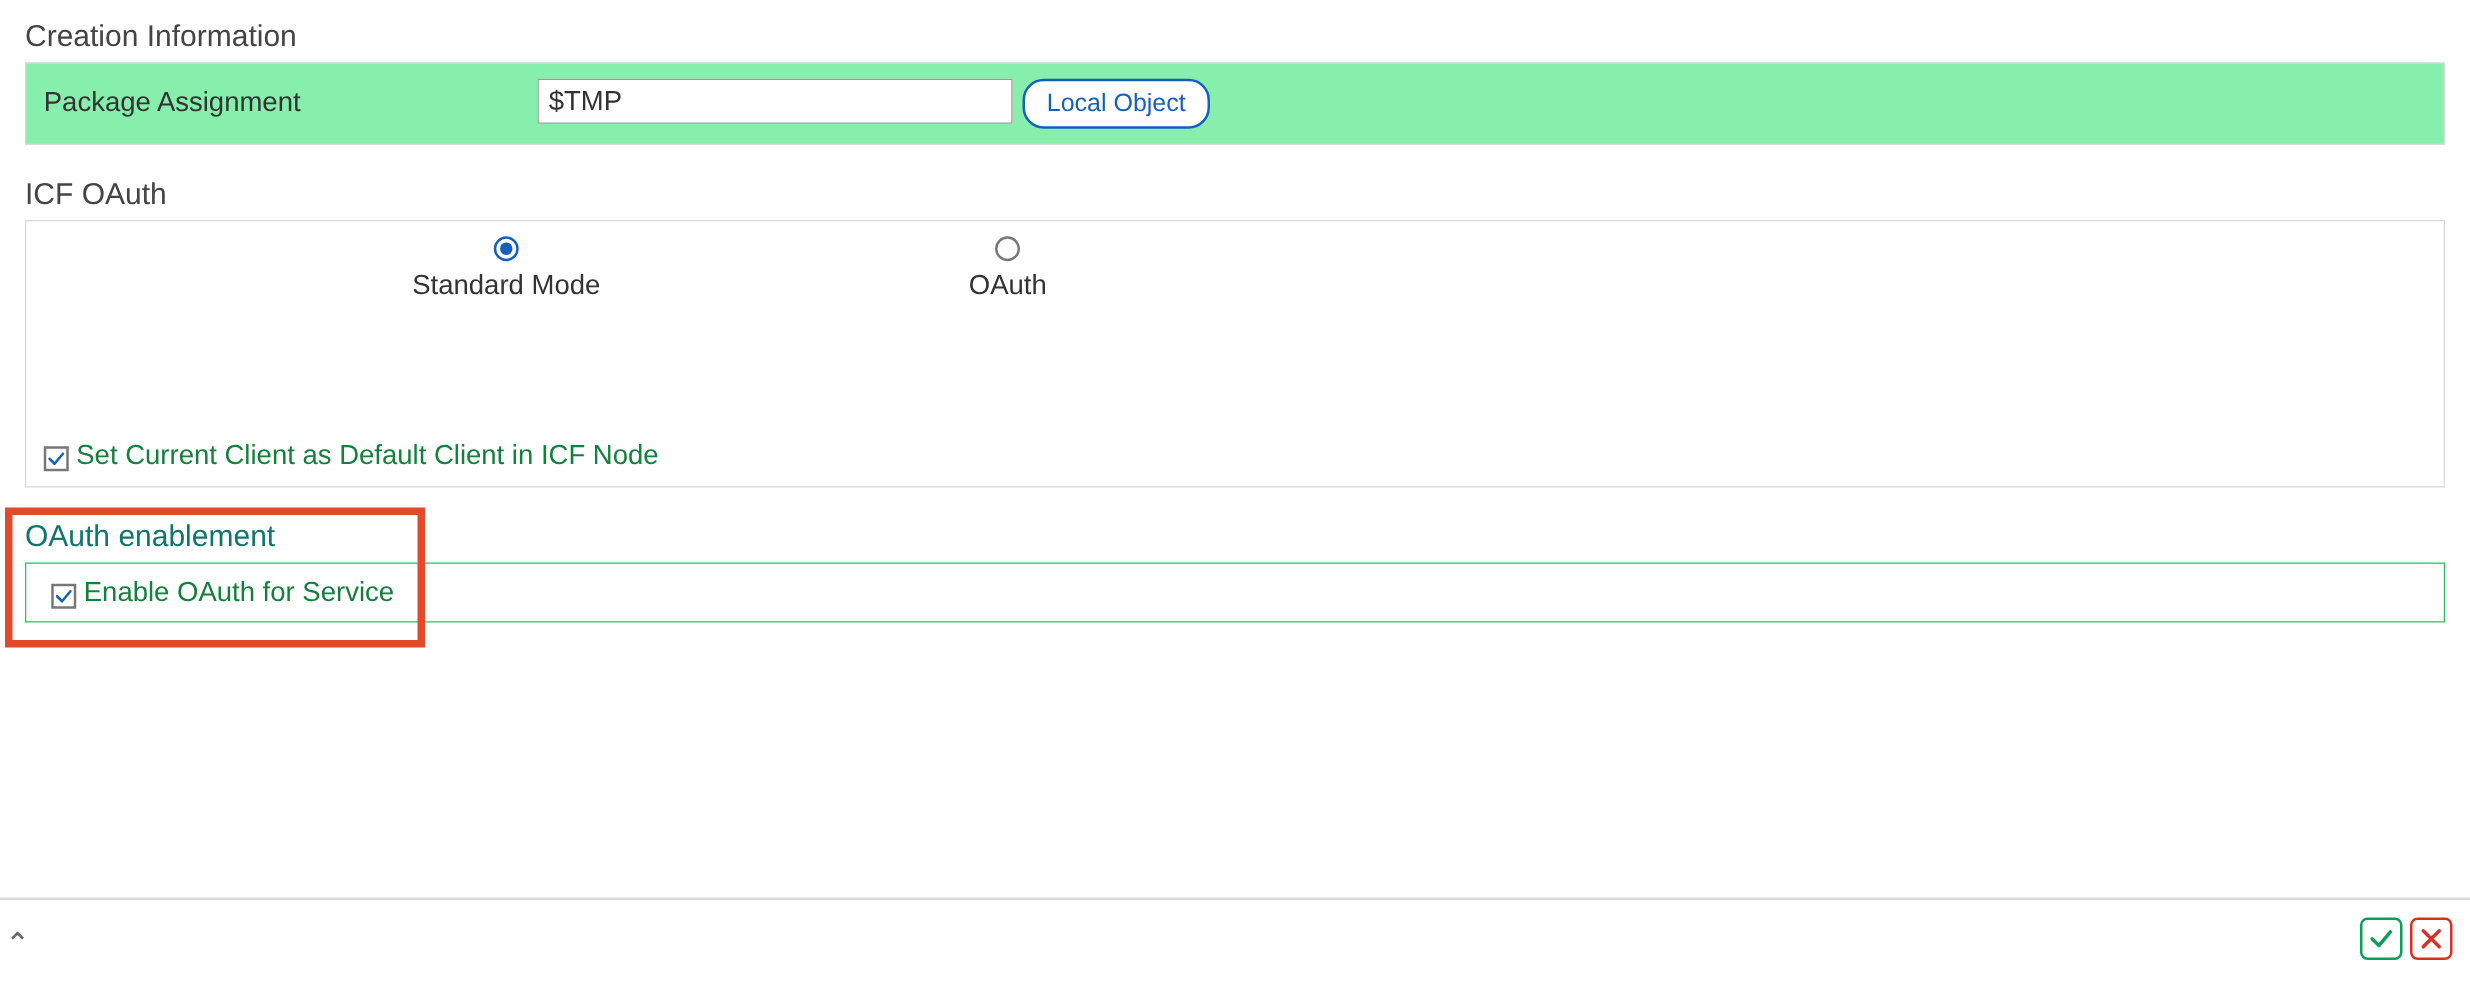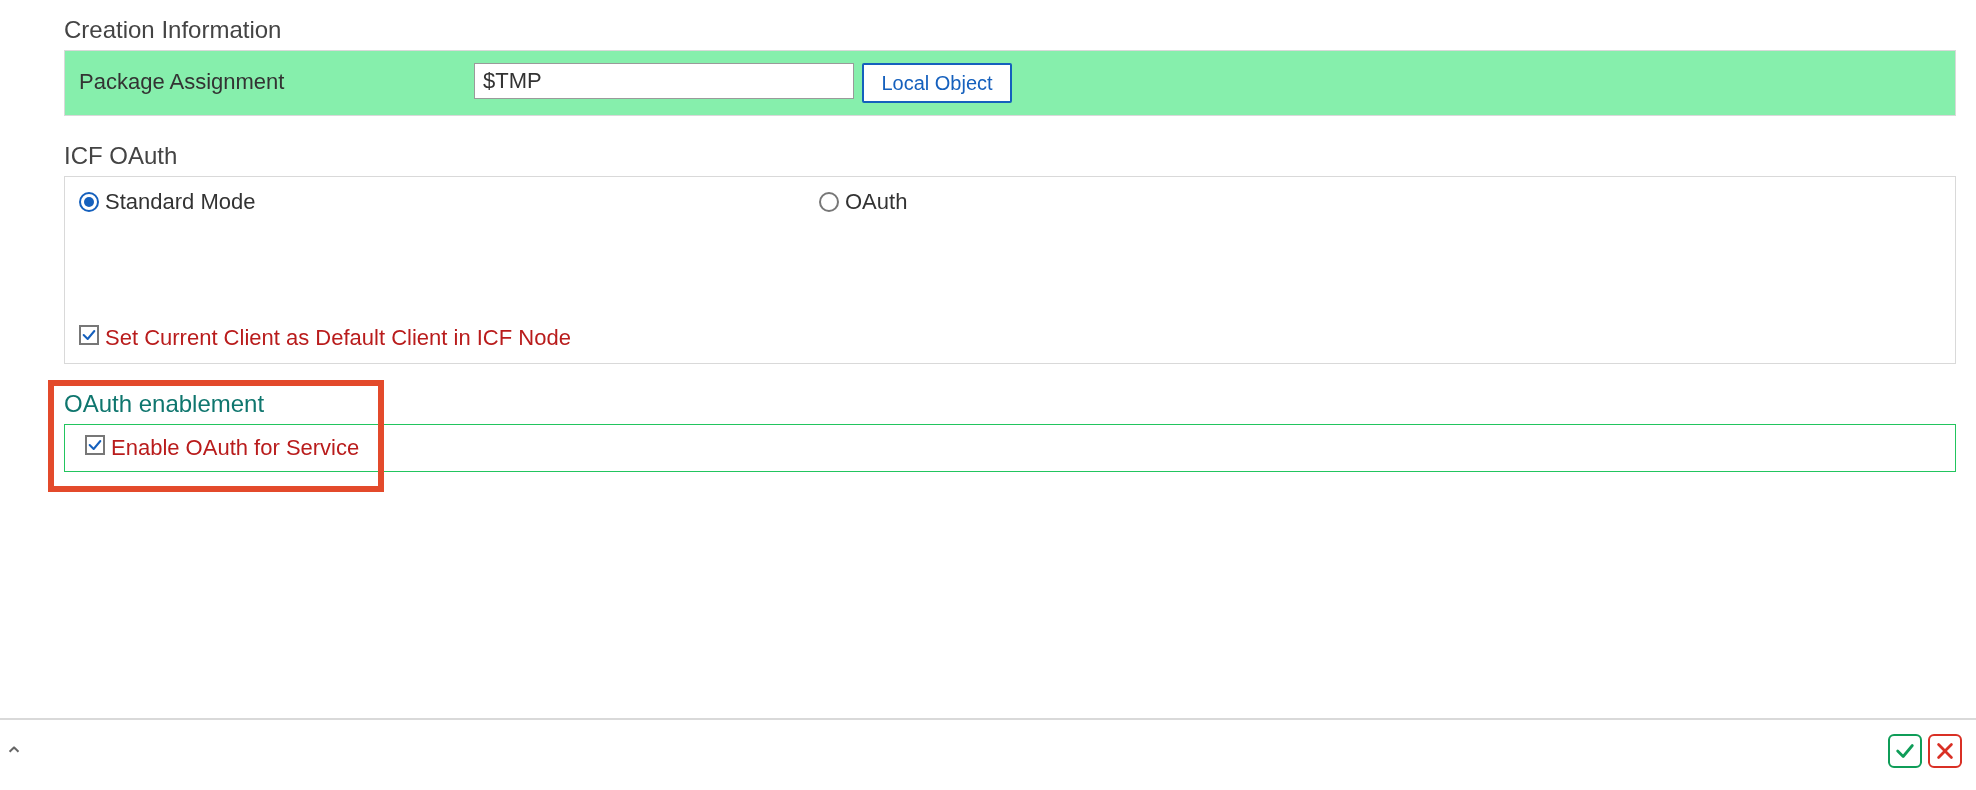--- a/index.html
+++ b/index.html
@@ -16,7 +16,6 @@
   .page {
     padding: 10px 20px 0 20px;
     box-sizing: border-box;
-    margin-left: 44px;
   }
   .section-title {
     font-size: 24px;

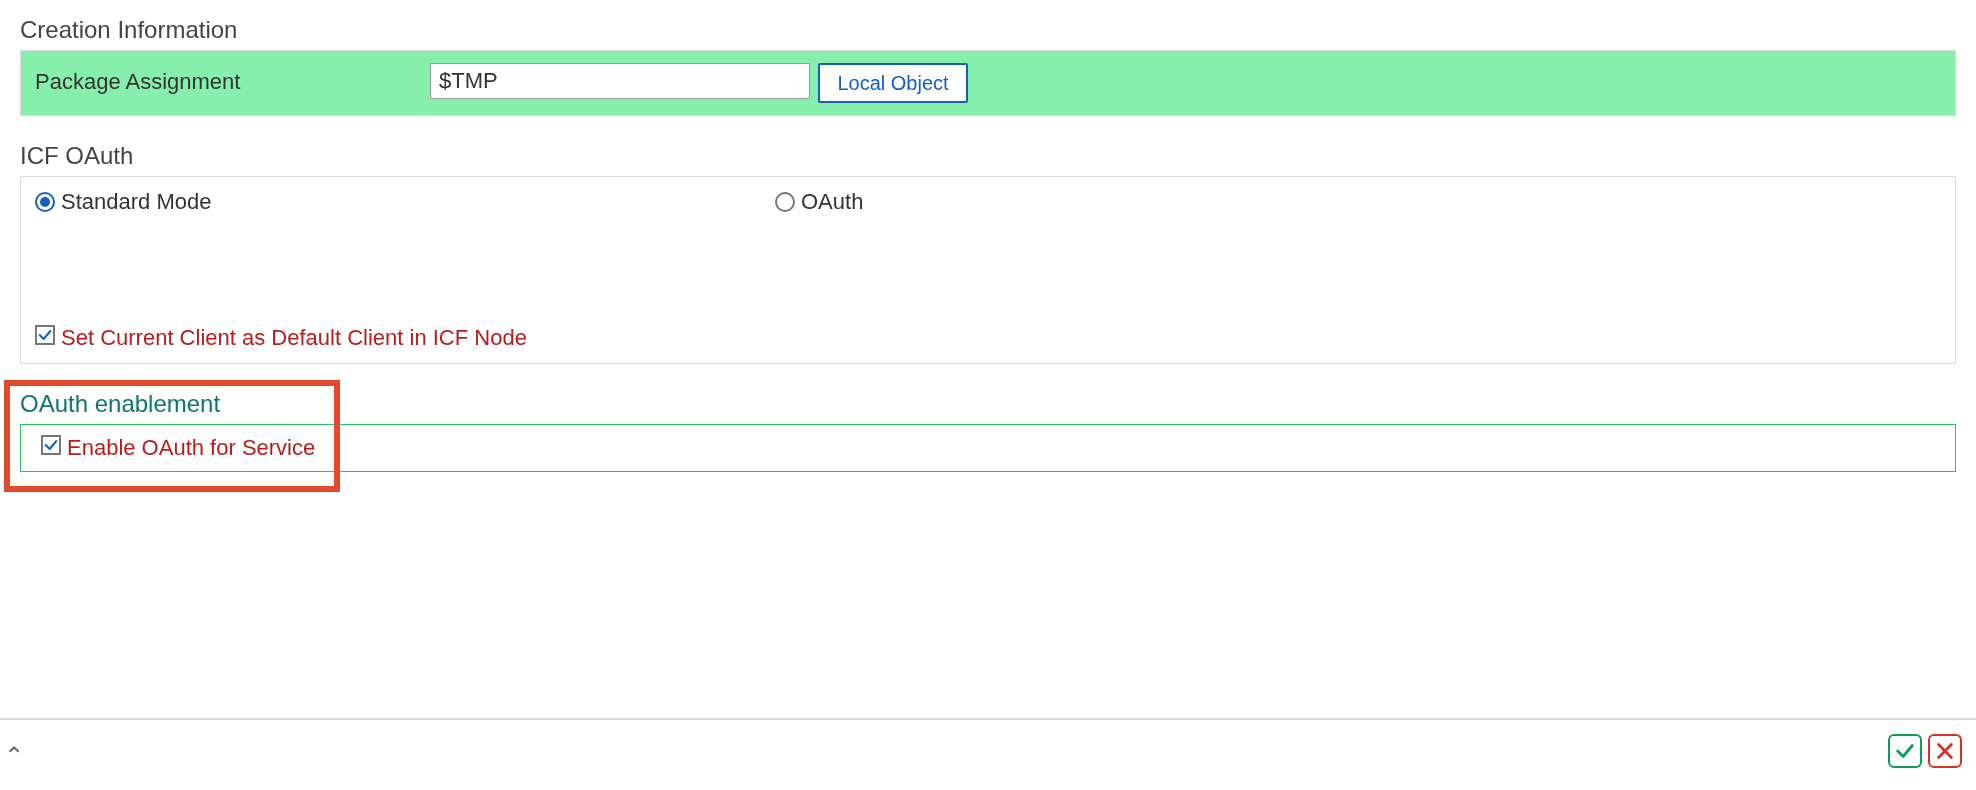--- a/index.html
+++ b/index.html
@@ -57,7 +57,7 @@
     height: 40px;
     width: 150px;
     border: 2px solid #1560bd;
-    border-radius: 2px;
+    border-radius: 17px;
     background: #ffffff;
     color: #1560bd;
     font-size: 20px;

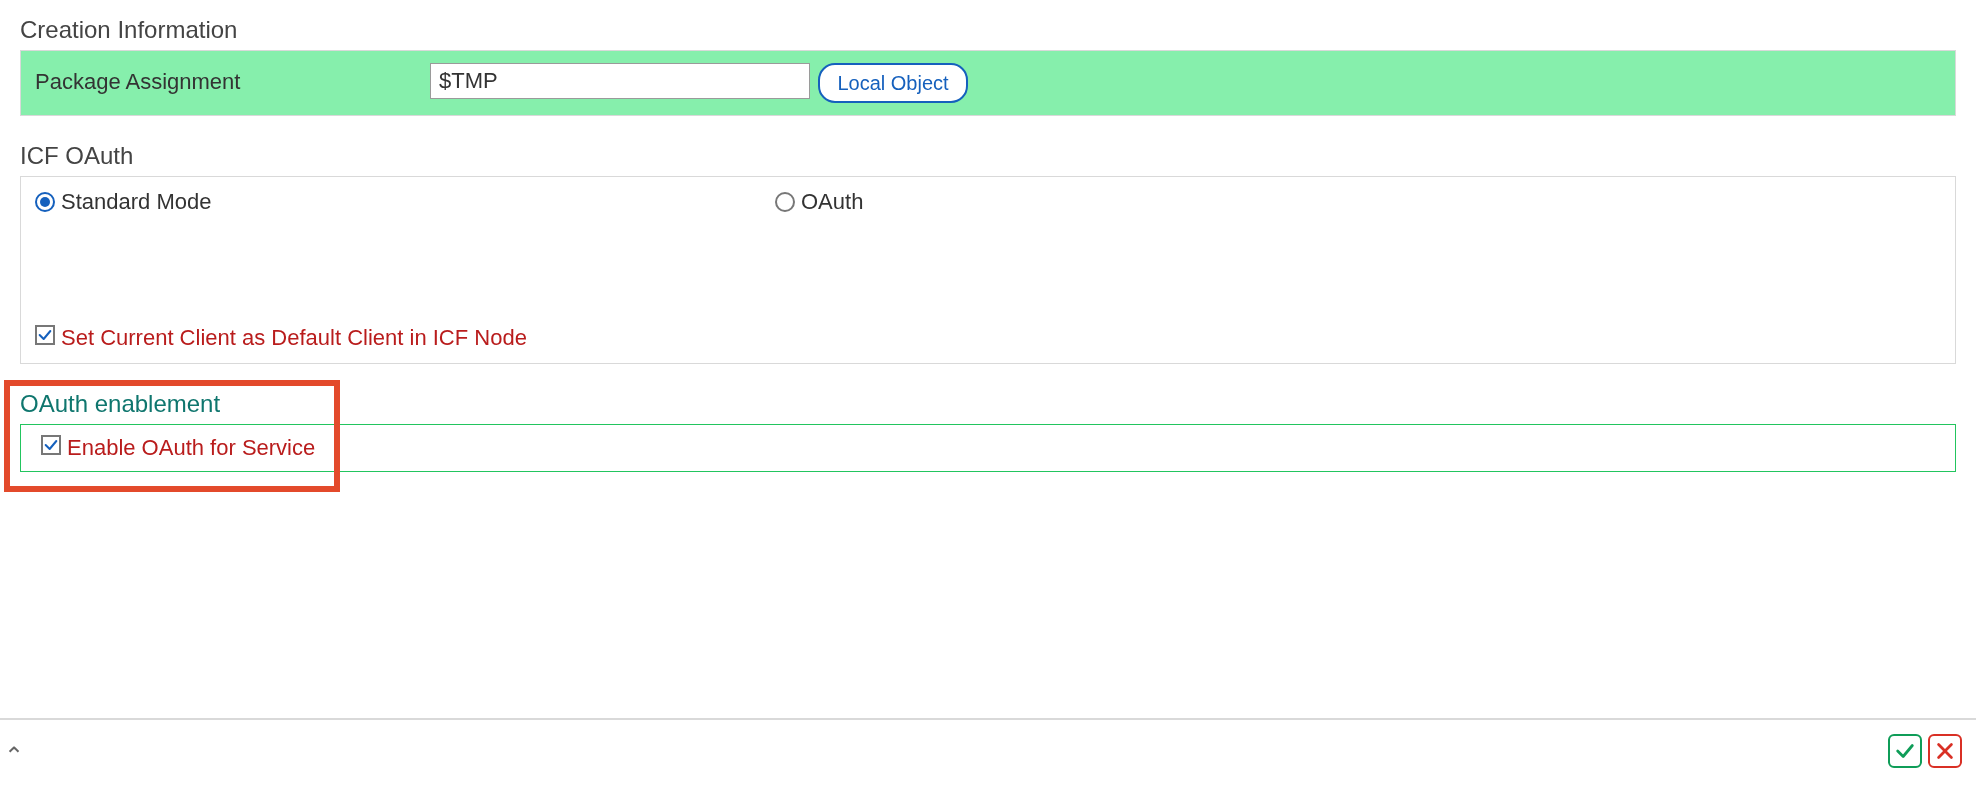--- a/index.html
+++ b/index.html
@@ -84,6 +84,7 @@
     gap: 6px;
     font-size: 22px;
     color: #333;
+    flex-direction: column;
   }
   .radio-item.first { width: 740px; }
   .radio-outer {

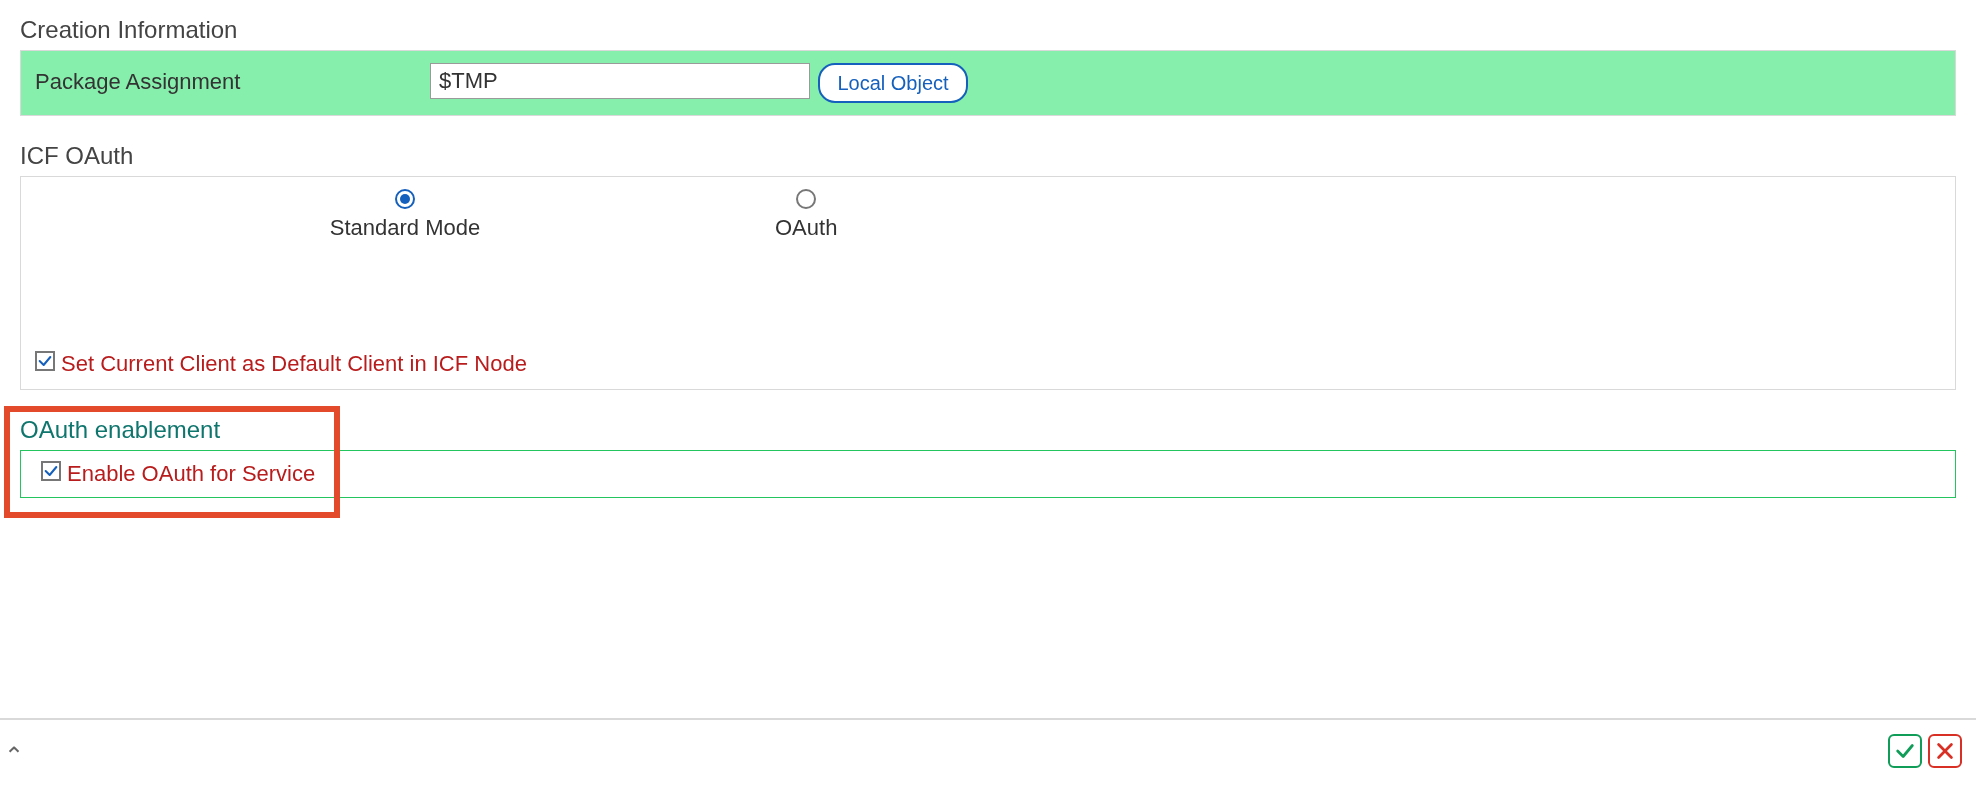--- a/index.html
+++ b/index.html
@@ -106,10 +106,10 @@
   }
   .checkbox-row {
     display: flex;
-    align-items: flex-start;
+    align-items: flex-end;
     gap: 6px;
     font-size: 22px;
-    color: #b91c1c;
+    color: #15803d;
   }
   .check-outer {
     width: 20px; height: 20px;

